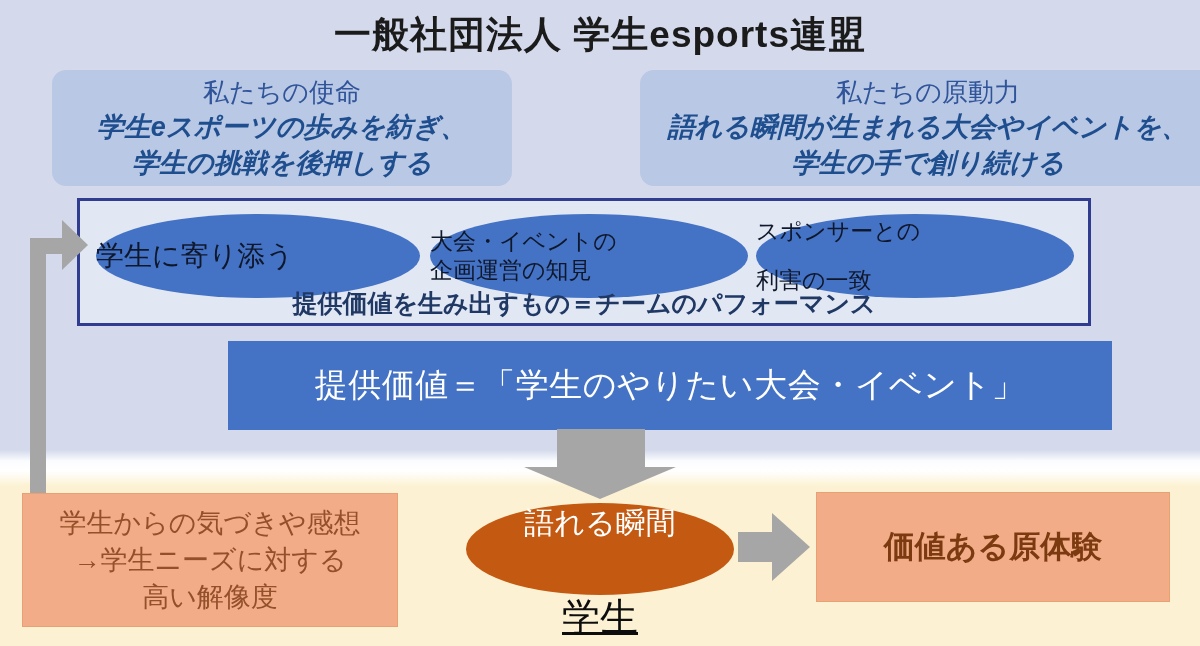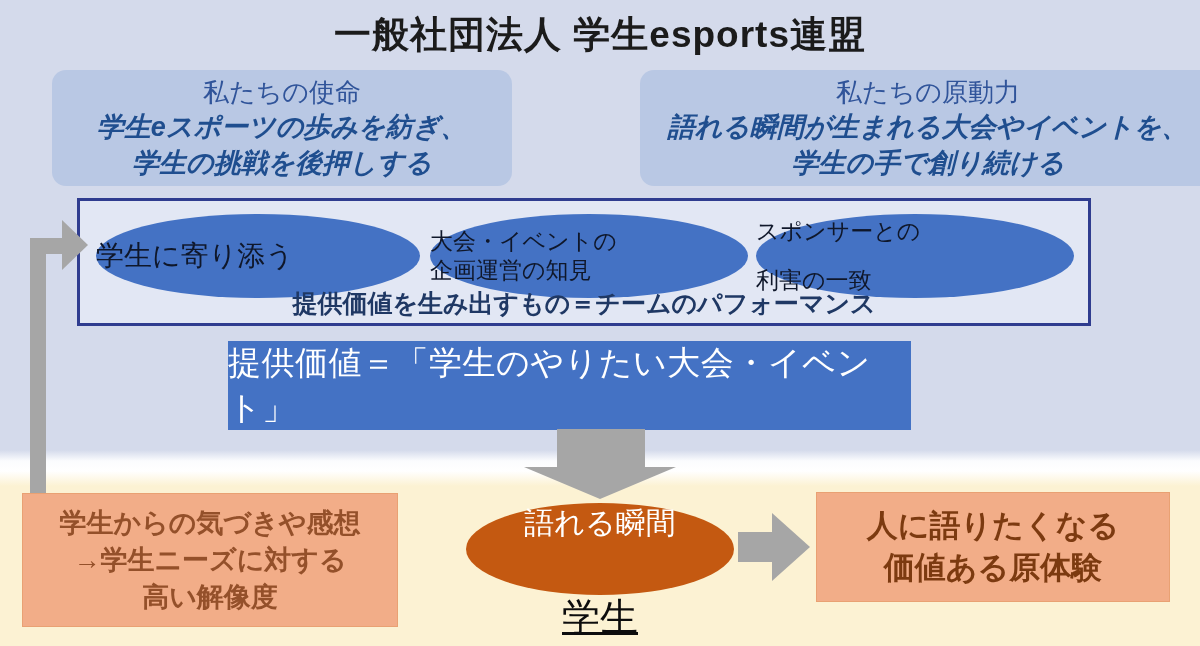--- a/index.html
+++ b/index.html
@@ -59,7 +59,7 @@
   }
   
   .value-banner{
-    position:absolute;left:228px;top:341px;width:683px;height:89px;
+    position:absolute;left:228px;top:341px;width:884px;height:89px;
     background:#4472c4;color:#ffffff;
     display:flex;align-items:center;justify-content:center;
     font-size:33px;font-weight:400;letter-spacing:0.5px;

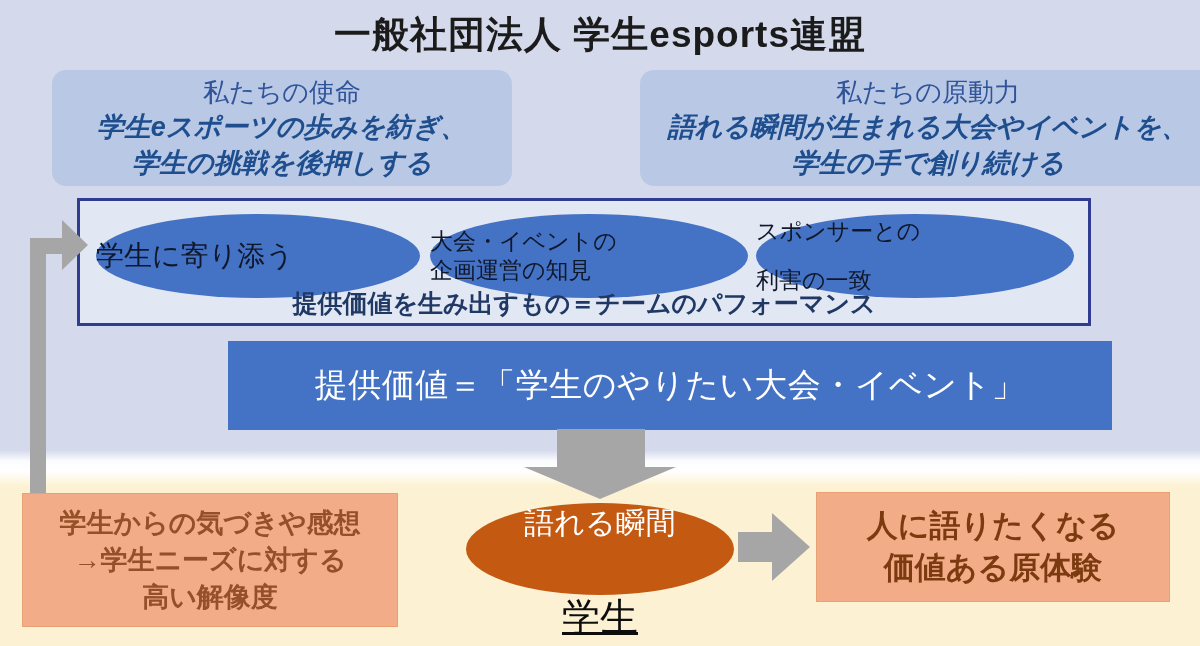--- a/index.html
+++ b/index.html
@@ -94,7 +94,7 @@
     text-align:center;
   }
   .feedback-box{left:22px;top:493px;width:376px;height:134px;}
-  .feedback-line{font-size:27px;font-weight:700;color:#94502a;line-height:37px;}
+  .feedback-line{font-size:27px;font-weight:400;color:#94502a;line-height:37px;}
   .experience-box{left:816px;top:492px;width:354px;height:110px;}
   .experience-line{font-size:31px;font-weight:700;color:#7c3a10;line-height:42px;}
   .moment-ellipse{

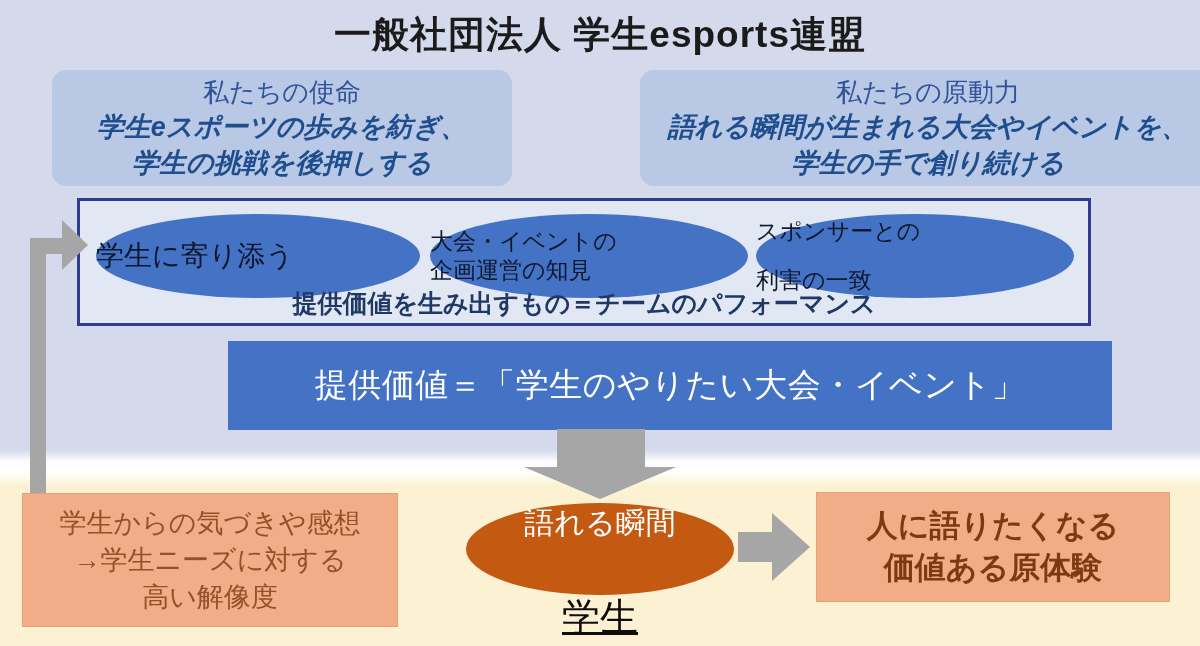--- a/index.html
+++ b/index.html
@@ -169,7 +169,6 @@
   <div class="tri right-arrow-head"></div>
 
   <div class="orange-box experience-box">
-    <div class="experience-line">人に語りたくなる</div>
     <div class="experience-line">価値ある原体験</div>
   </div>
 

